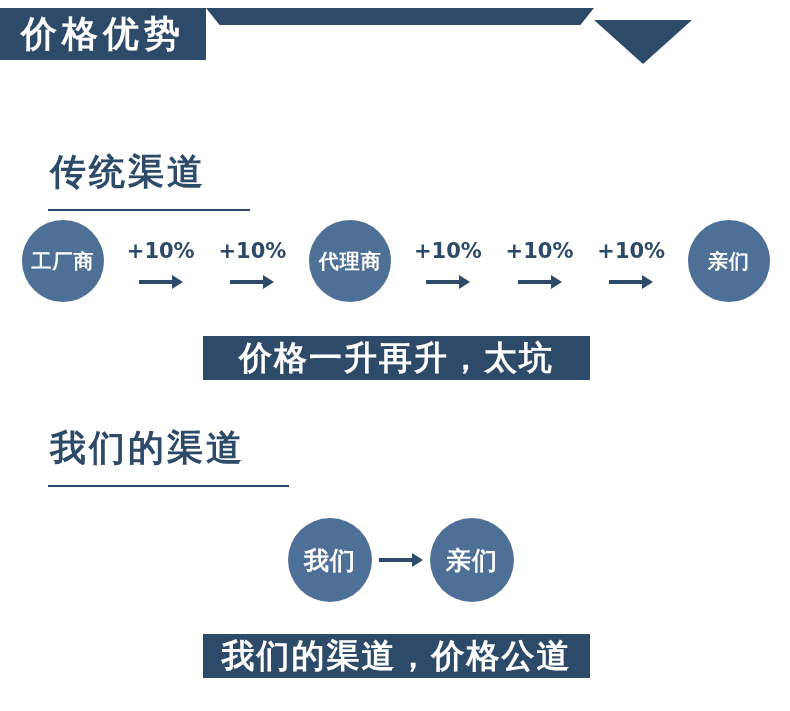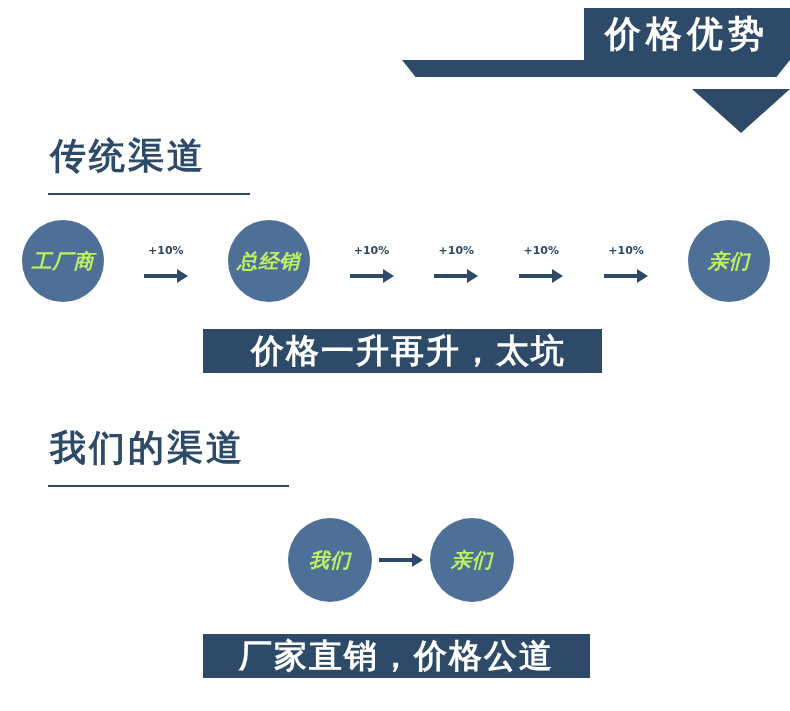--- a/index.html
+++ b/index.html
@@ -7,7 +7,7 @@
   .canvas{position:relative;width:790px;height:711px;background:#fff;overflow:hidden;}
 
   
-  .banner-group{position:absolute;top:8px;left:0;width:100%;display:flex;flex-direction:column;align-items:flex-end;}
+  .banner-group{position:absolute;top:8px;left:0;width:100%;display:flex;flex-direction:row;align-items:flex-start;}
   .banner-title-box{background:var(--navy,#2d4a68);color:#fff;font-weight:bold;font-size:36px;letter-spacing:5px;
     width:206px;height:52px;display:flex;align-items:center;justify-content:center;white-space:nowrap;}
   .banner-base{background:var(--navy,#2d4a68);width:388px;height:17px;

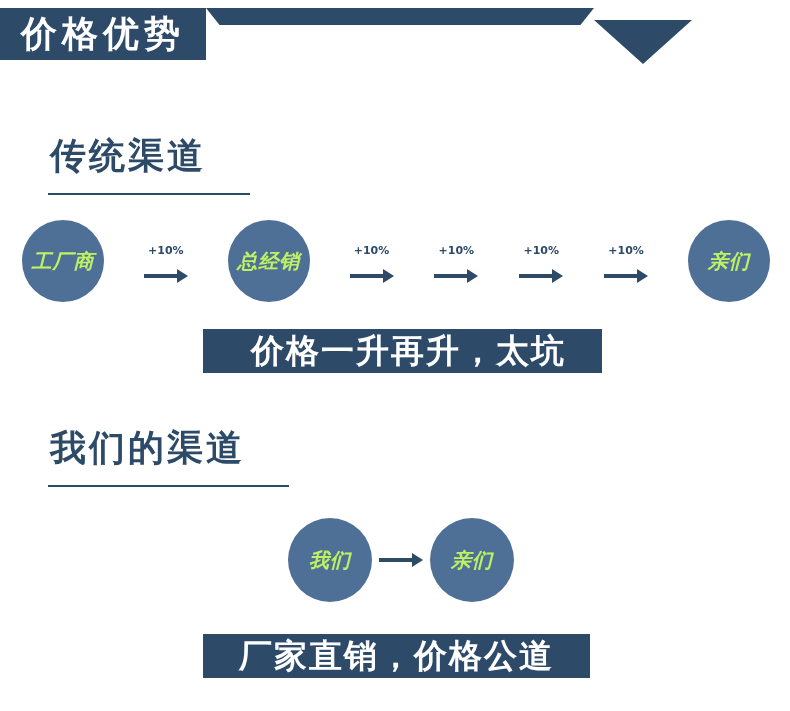--- a/index.html
+++ b/index.html
@@ -18,7 +18,7 @@
   
   .section-heading{position:absolute;left:48px;color:var(--navy,#2d4a68);font-weight:bold;font-size:36px;
     letter-spacing:3px;border-bottom:2px solid var(--navy,#2d4a68);padding:0 44px 12px 2px;white-space:nowrap;}
-  #heading-trad{top:132px;}
+  #heading-trad{top:148px;}
   #heading-ours{top:424px;}
 
   

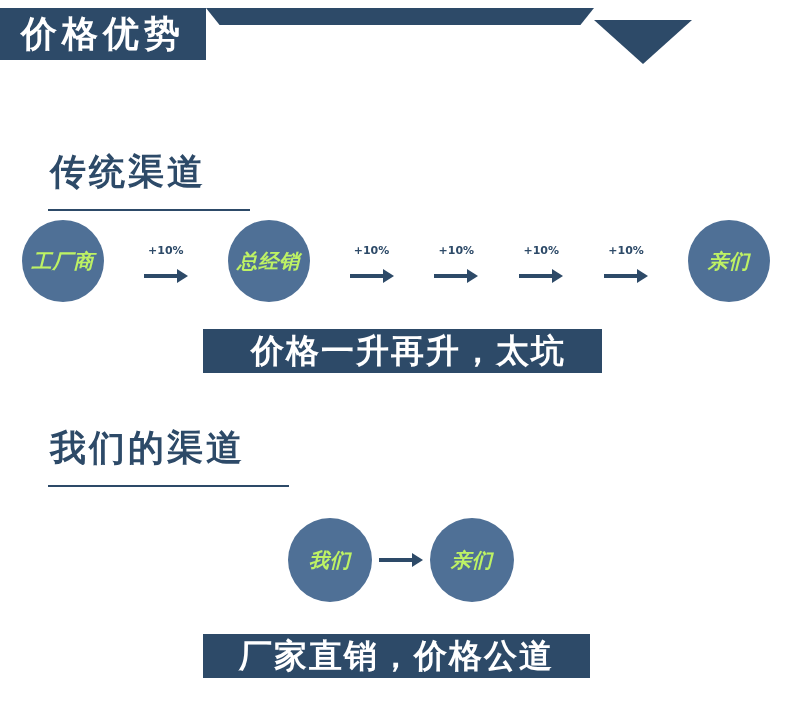--- a/index.html
+++ b/index.html
@@ -25,9 +25,9 @@
   .flow-row{position:absolute;display:flex;align-items:center;}
   #row-trad{top:220px;left:22px;width:748px;justify-content:space-between;}
   #row-ours{top:518px;left:288px;}
-  .node{width:82px;height:82px;border-radius:50%;background:var(--circle,#4f7096);color:#bef264;
+  .node{width:82px;height:82px;border-radius:50%;background:var(--circle,#4f7096);color:#ffffff;
     display:flex;align-items:center;justify-content:center;font-size:20px;font-weight:bold;
-    letter-spacing:1px;flex:0 0 auto;white-space:nowrap;font-style:italic;}
+    letter-spacing:1px;flex:0 0 auto;white-space:nowrap;}
   #row-ours .node{width:84px;height:84px;font-size:20px;}
   .connector{display:flex;flex-direction:column;align-items:center;justify-content:center;
     flex:0 0 auto;padding:0 1px;}

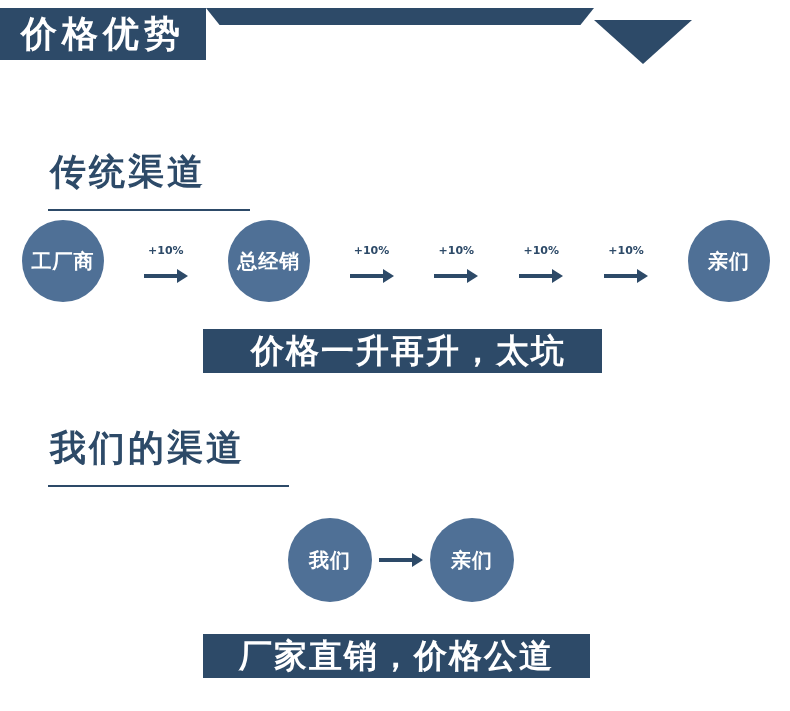--- a/index.html
+++ b/index.html
@@ -32,7 +32,7 @@
   .connector{display:flex;flex-direction:column;align-items:center;justify-content:center;
     flex:0 0 auto;padding:0 1px;}
   #row-ours .connector{width:56px;}
-  .connector .label{color:var(--navy,#2d4a68);font-size:11px;font-weight:bold;margin-bottom:17px;white-space:nowrap;}
+  .connector .label{color:var(--navy,#2d4a68);font-size:21px;font-weight:bold;margin-bottom:17px;white-space:nowrap;}
   .arrow{position:relative;width:33px;height:4px;background:var(--navy,#2d4a68);margin-right:11px;}
   .arrow::after{content:"";position:absolute;left:100%;top:50%;transform:translateY(-50%);
     border-left:11px solid var(--navy,#2d4a68);border-top:7px solid transparent;border-bottom:7px solid transparent;}

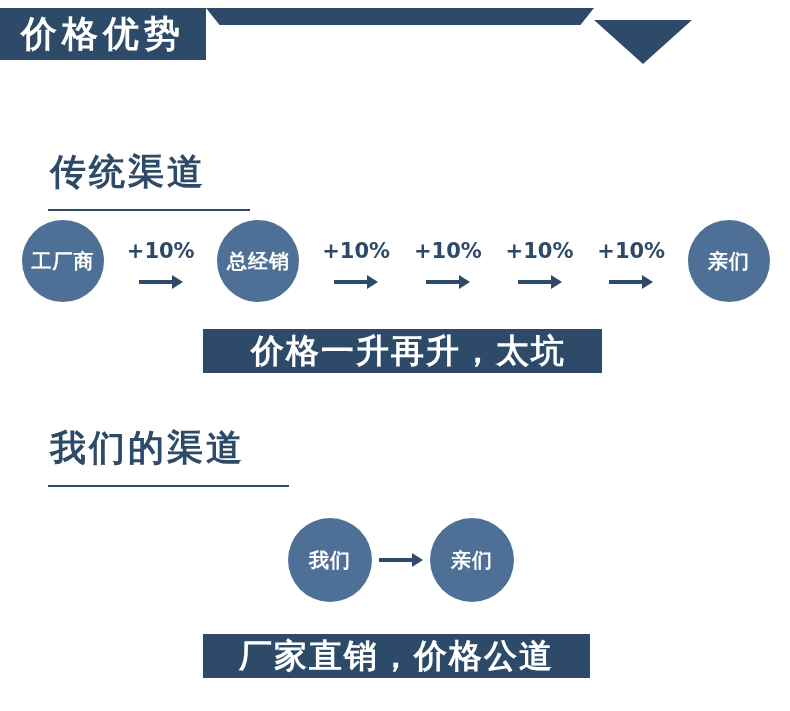--- a/index.html
+++ b/index.html
@@ -65,7 +65,6 @@
       <div class="arrow"></div>
     </div>
 
-    <div class="node">总经销</div>
 
     <div class="connector">
       <span class="label">+10%</span>

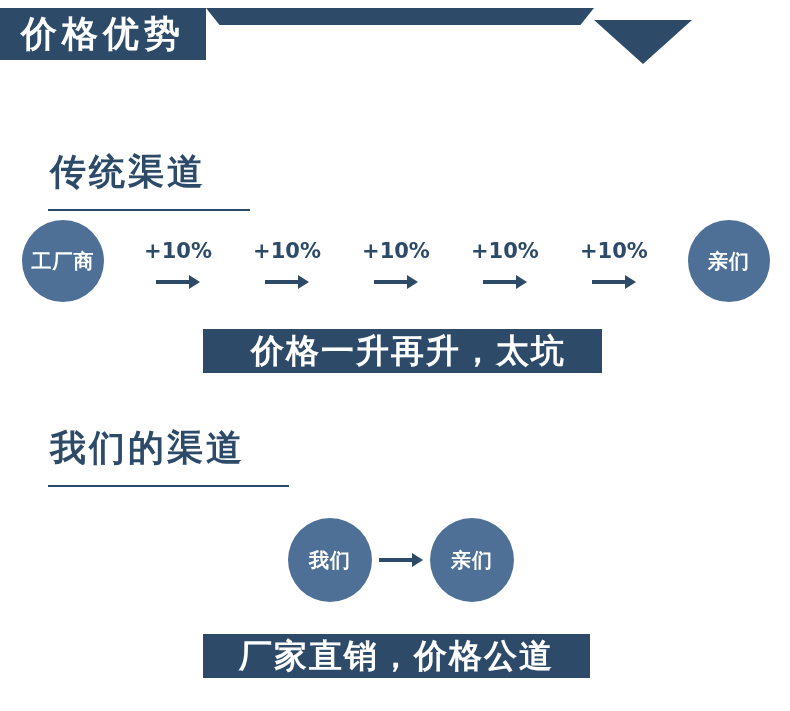--- a/index.html
+++ b/index.html
@@ -71,6 +71,7 @@
       <div class="arrow"></div>
     </div>
 
+    <div class="node">代理商</div>
 
     <div class="connector">
       <span class="label">+10%</span>

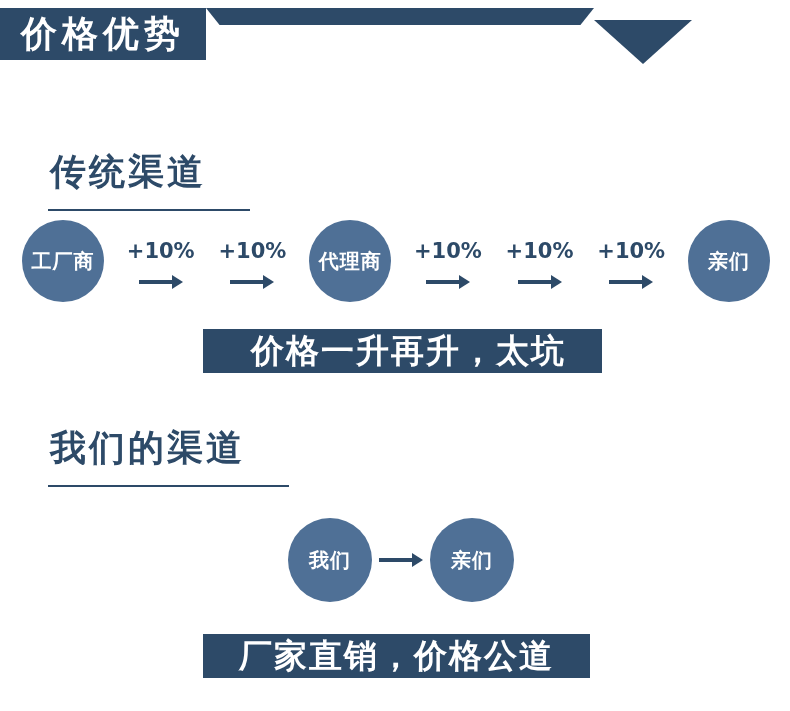--- a/index.html
+++ b/index.html
@@ -41,7 +41,7 @@
   .slogan{position:absolute;left:203px;width:387px;height:44px;background:var(--navy,#2d4a68);color:#fff;
     font-size:33px;font-weight:bold;letter-spacing:2px;display:flex;align-items:center;justify-content:center;
     white-space:nowrap;}
-  #slogan-trad{top:329px;padding-left:12px;}
+  #slogan-trad{top:336px;}
   #slogan-ours{top:634px;}
 </style>
 </head>

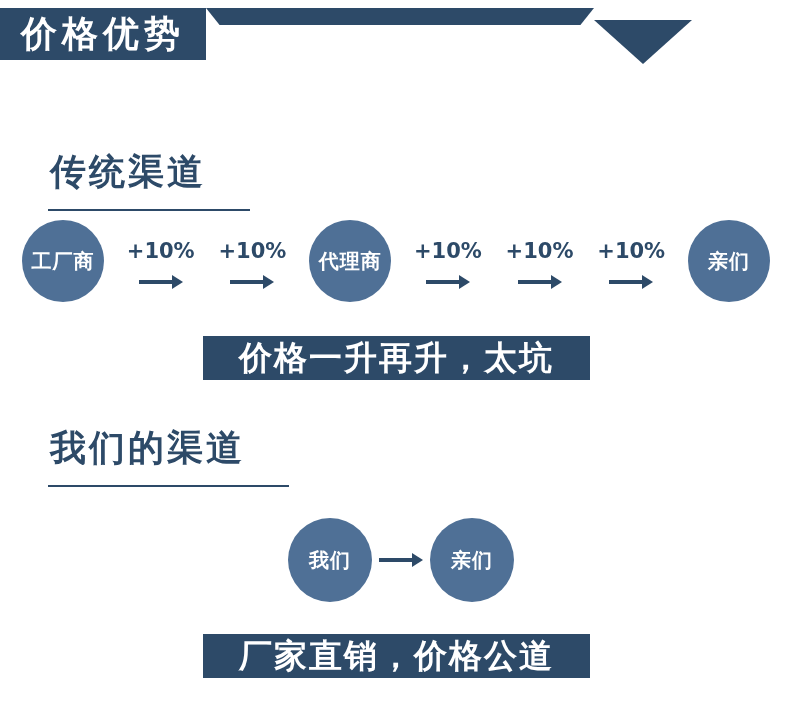--- a/index.html
+++ b/index.html
@@ -28,7 +28,7 @@
   .node{width:82px;height:82px;border-radius:50%;background:var(--circle,#4f7096);color:#ffffff;
     display:flex;align-items:center;justify-content:center;font-size:20px;font-weight:bold;
     letter-spacing:1px;flex:0 0 auto;white-space:nowrap;}
-  #row-ours .node{width:84px;height:84px;font-size:20px;}
+  #row-ours .node{width:84px;height:84px;font-size:25px;}
   .connector{display:flex;flex-direction:column;align-items:center;justify-content:center;
     flex:0 0 auto;padding:0 1px;}
   #row-ours .connector{width:56px;}

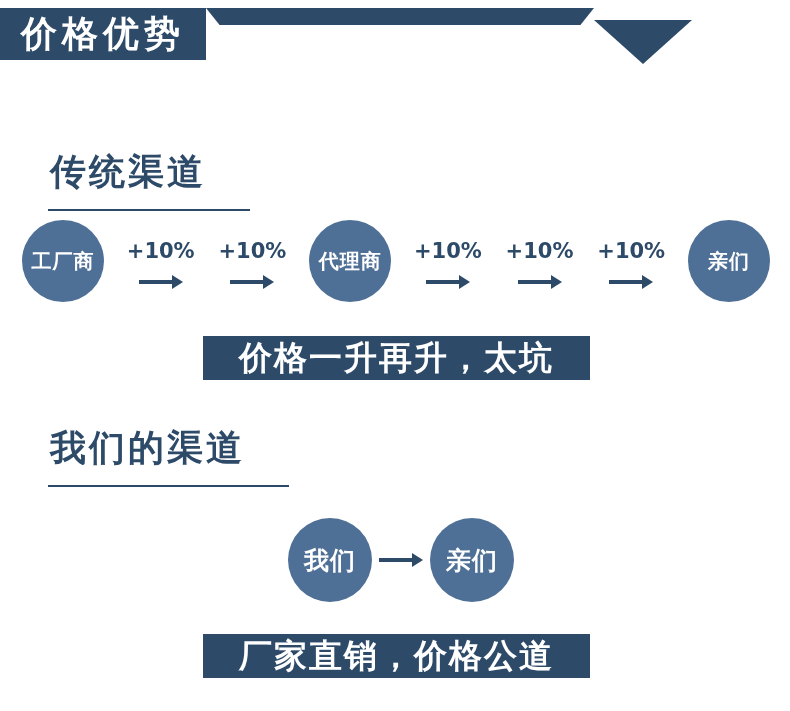--- a/index.html
+++ b/index.html
@@ -105,7 +105,7 @@
     <div class="node">亲们</div>
   </div>
 
-  <div class="slogan" id="slogan-ours">厂家直销，价格公道</div>
+  <div class="slogan" id="slogan-ours">我们的渠道，价格公道</div>
 
 </div>
 

